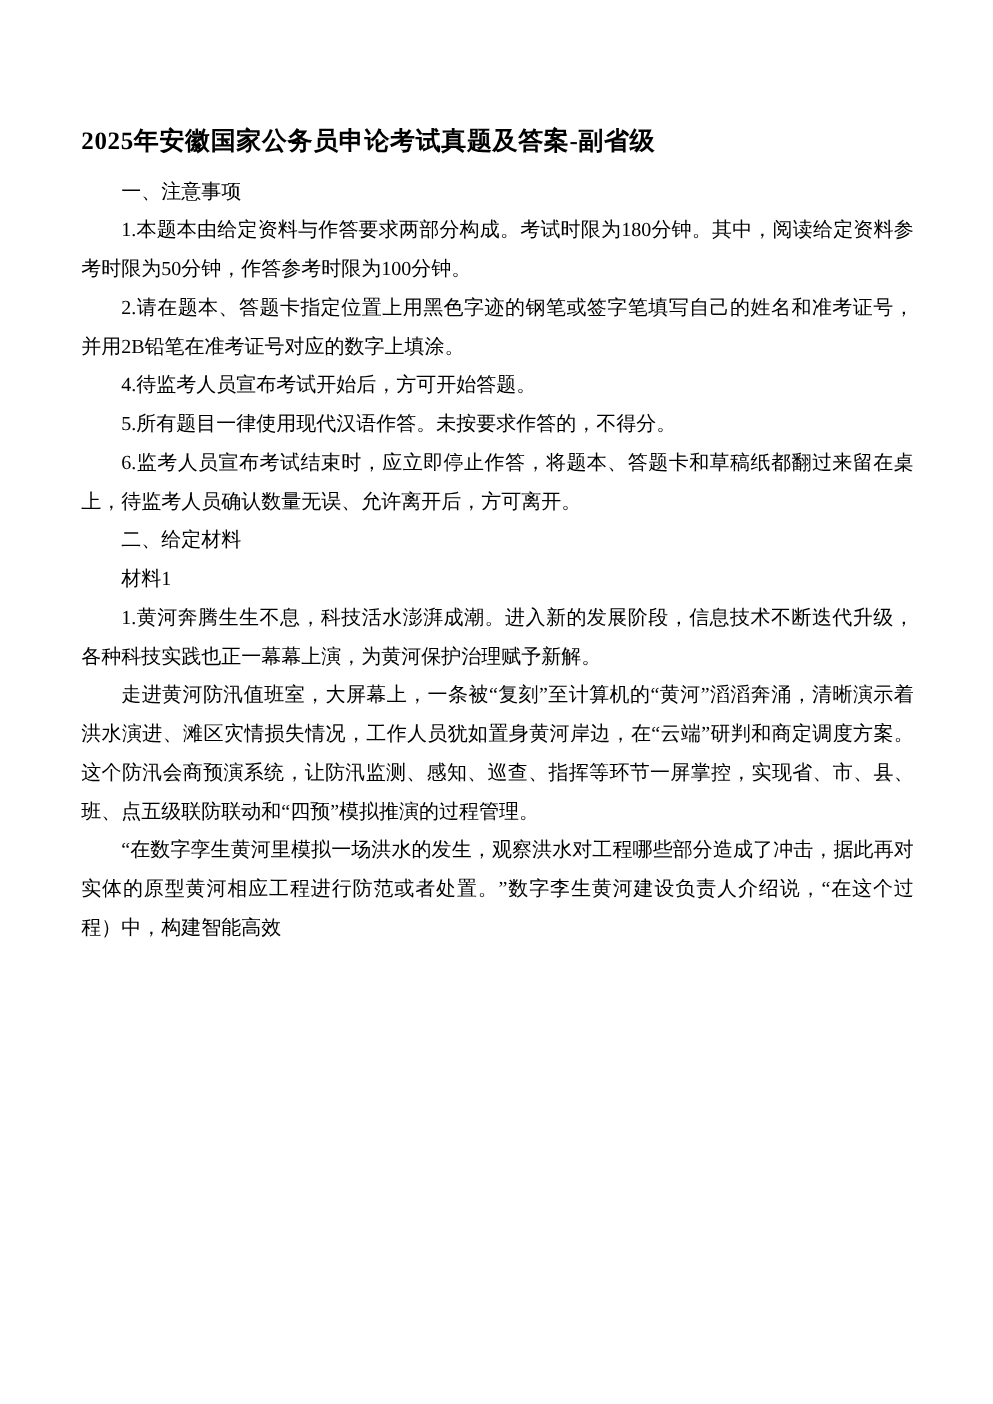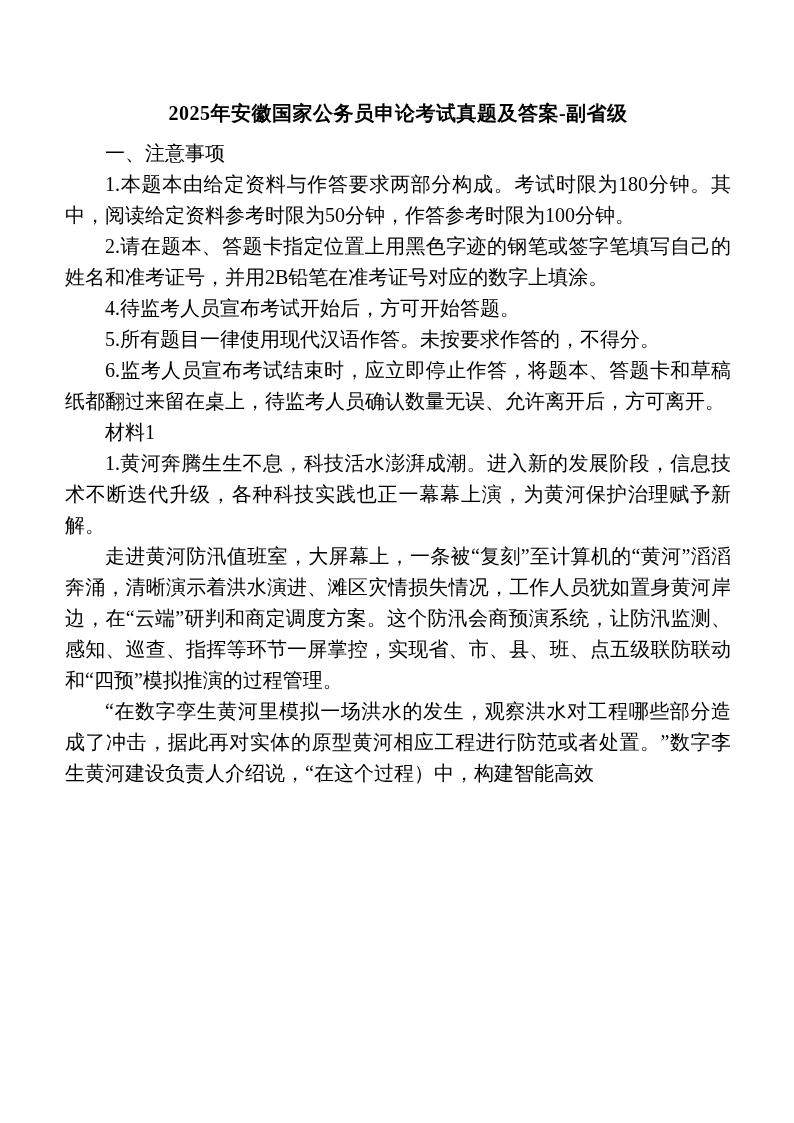--- a/index.html
+++ b/index.html
@@ -21,7 +21,6 @@
   .doc-title {
     font-size: 20px;
     font-weight: bold;
-    text-align: center;
     margin: 0 0 10px 0;
     line-height: 30px;
     letter-spacing: 0.5px;

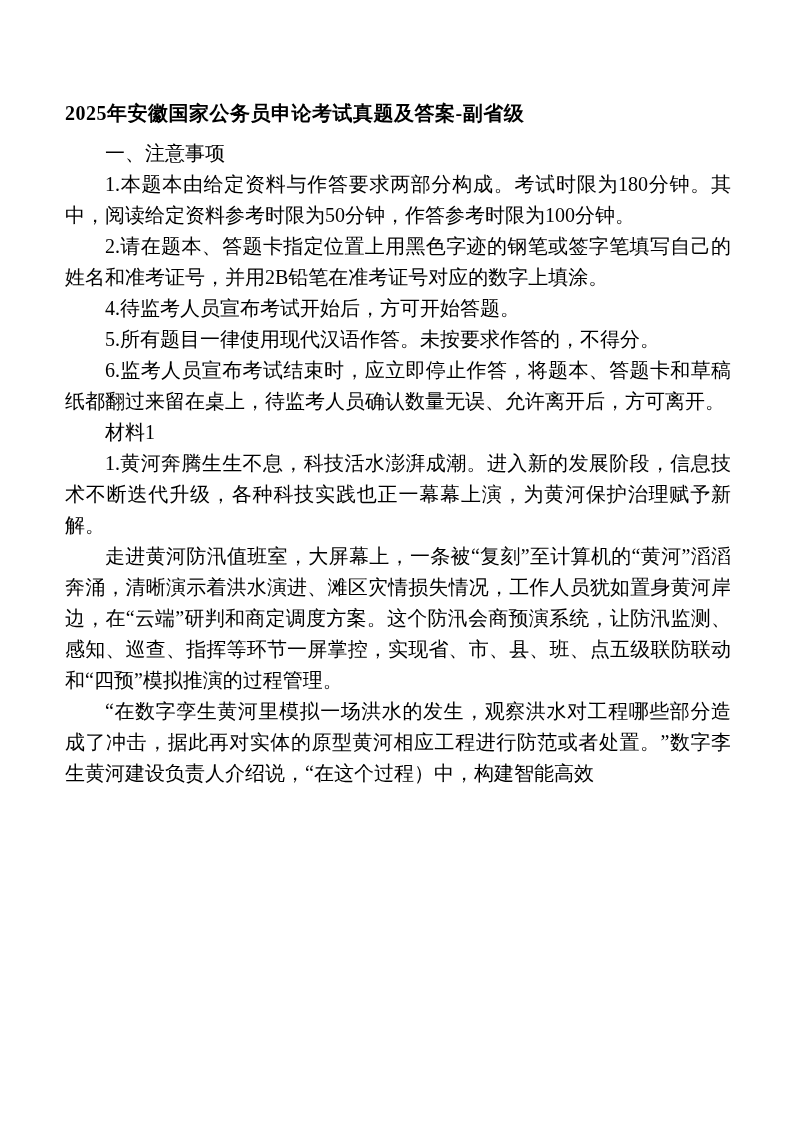--- a/index.html
+++ b/index.html
@@ -27,7 +27,7 @@
   }
   .para {
     margin: 0;
-    font-size: 20px;
+    font-size: 16px;
     line-height: 31px;
     text-indent: 2em;
     text-align: justify;

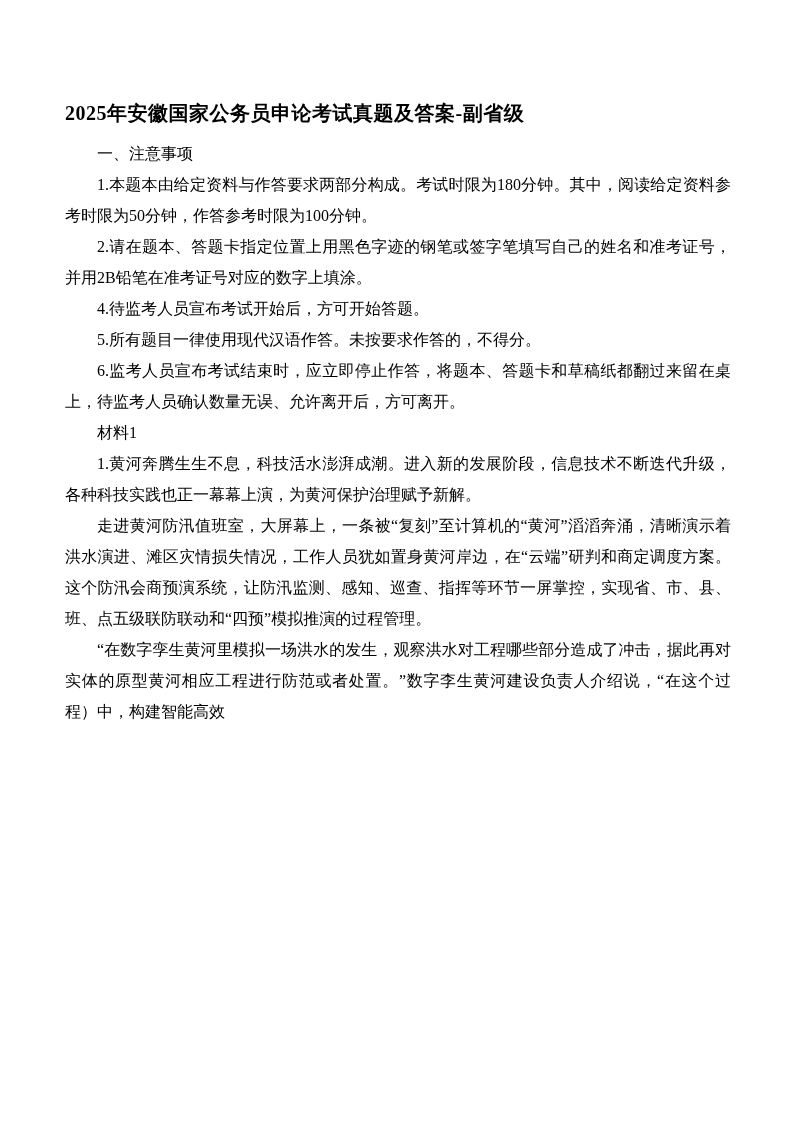--- a/index.html
+++ b/index.html
@@ -53,6 +53,7 @@
   <p class="para">5.所有题目一律使用现代汉语作答。未按要求作答的，不得分。</p>
   <p class="para">6.监考人员宣布考试结束时，应立即停止作答，将题本、答题卡和草稿纸都翻过来留在桌上，待监考人员确认数量无误、允许离开后，方可离开。</p>
 
+  <p class="para section-heading">二、给定材料</p>
 
   <p class="para">材料1</p>
 

